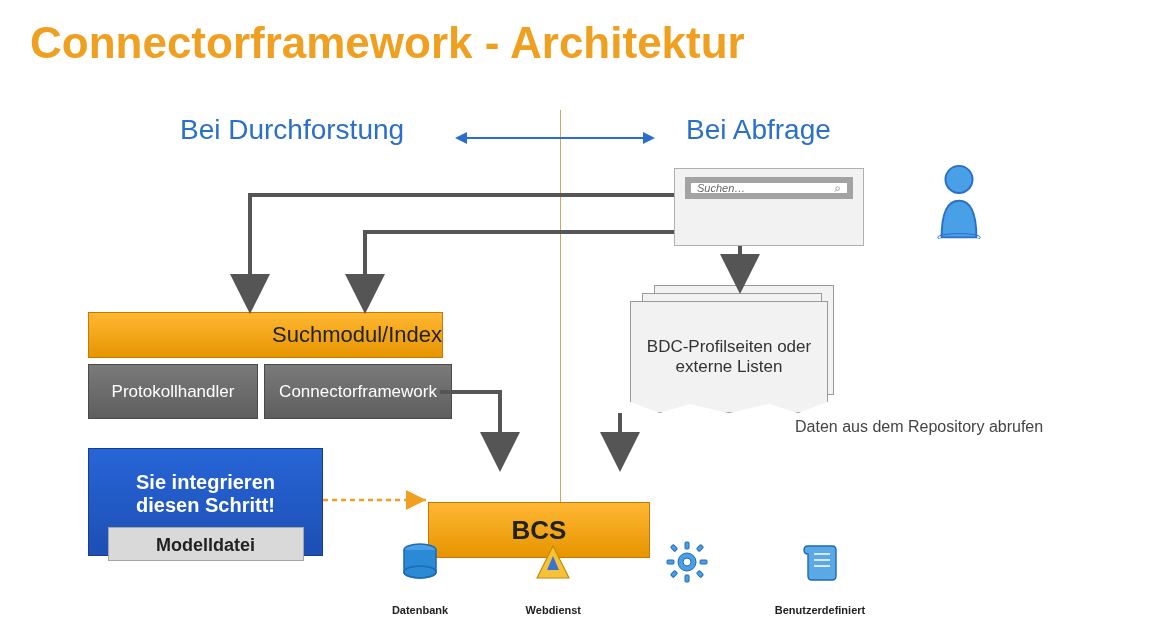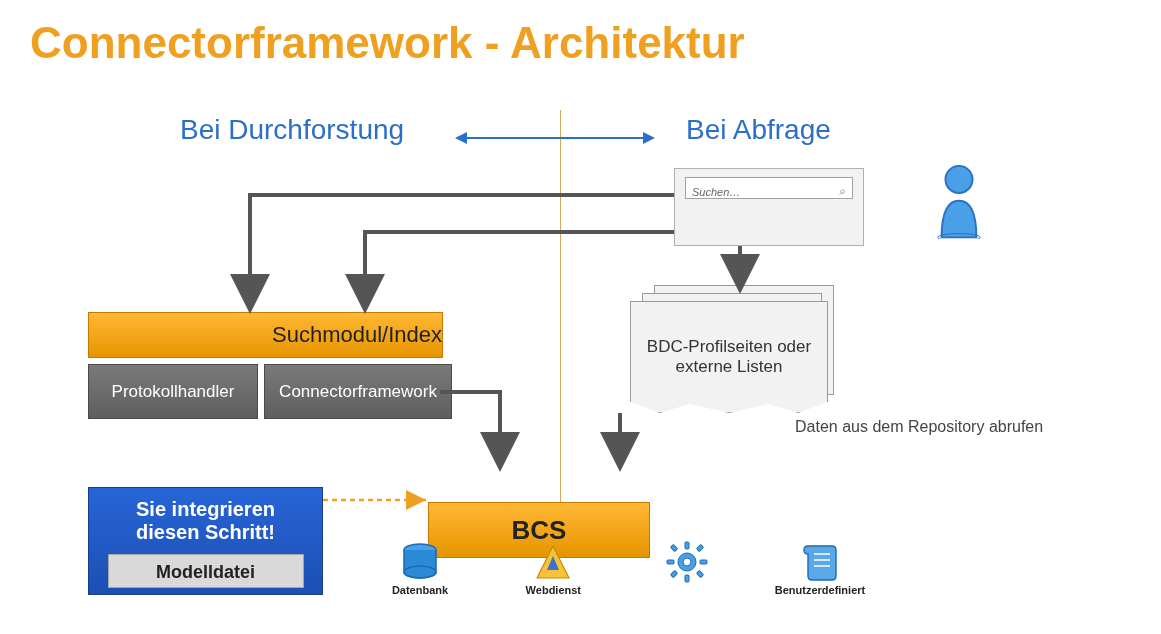--- a/index.html
+++ b/index.html
@@ -57,9 +57,9 @@
     width: 168px;
     height: 22px;
     background: #fff;
-    border: 1px solid #a3a3a3;
-    display: flex;
-    align-items: flex-end;
+    border: 6px solid #a3a3a3;
+    display: flex;
+    align-items: center;
     padding: 0 6px;
     font-size: 11px;
     font-style: italic;

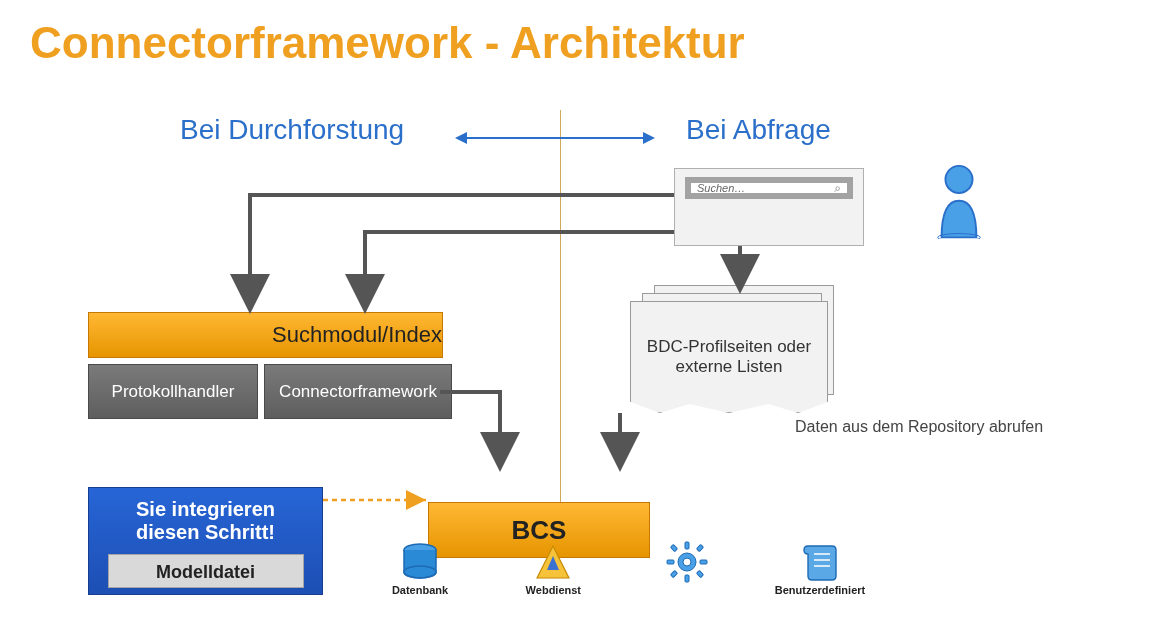--- a/index.html
+++ b/index.html
@@ -153,8 +153,7 @@
     border: 1px solid #163d90;
     color: #fff;
     text-align: center;
-    padding-top: 10px;
-    margin-top: 39px;
+    padding-top: 22px;
   }
   .blue-box .line1 {
     font-size: 20px;

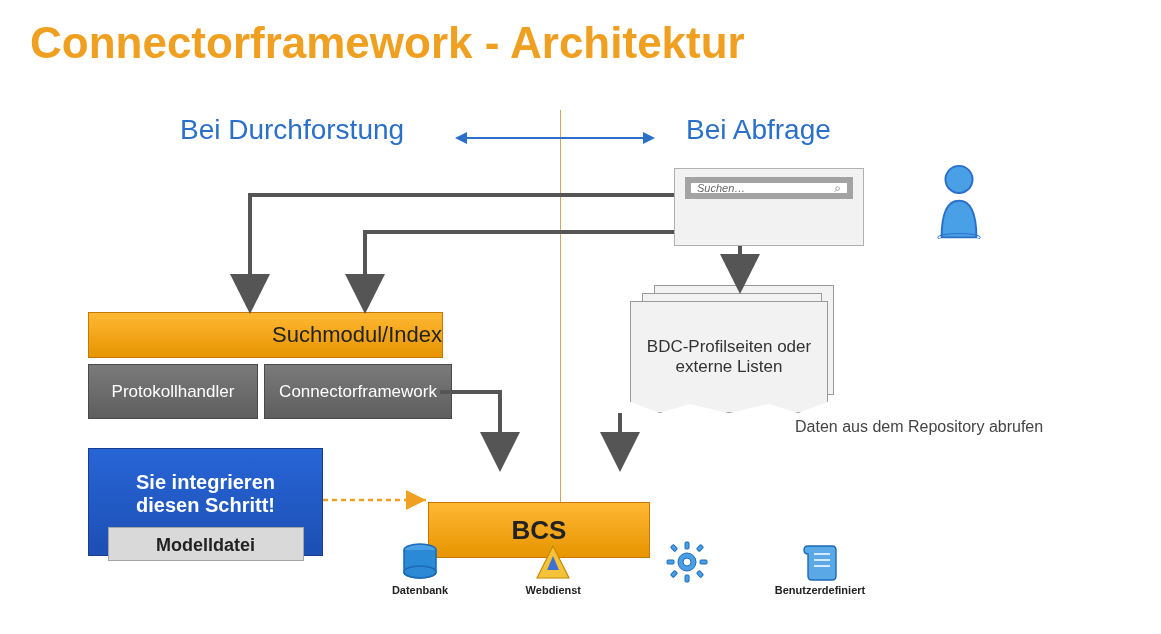--- a/index.html
+++ b/index.html
@@ -212,7 +212,7 @@
     font-weight: 700;
     color: #222;
     text-align: right;
-    margin-top: 0;
+    margin-top: 20px;
     line-height: 1.2;
   }
   .arrow-svg {

